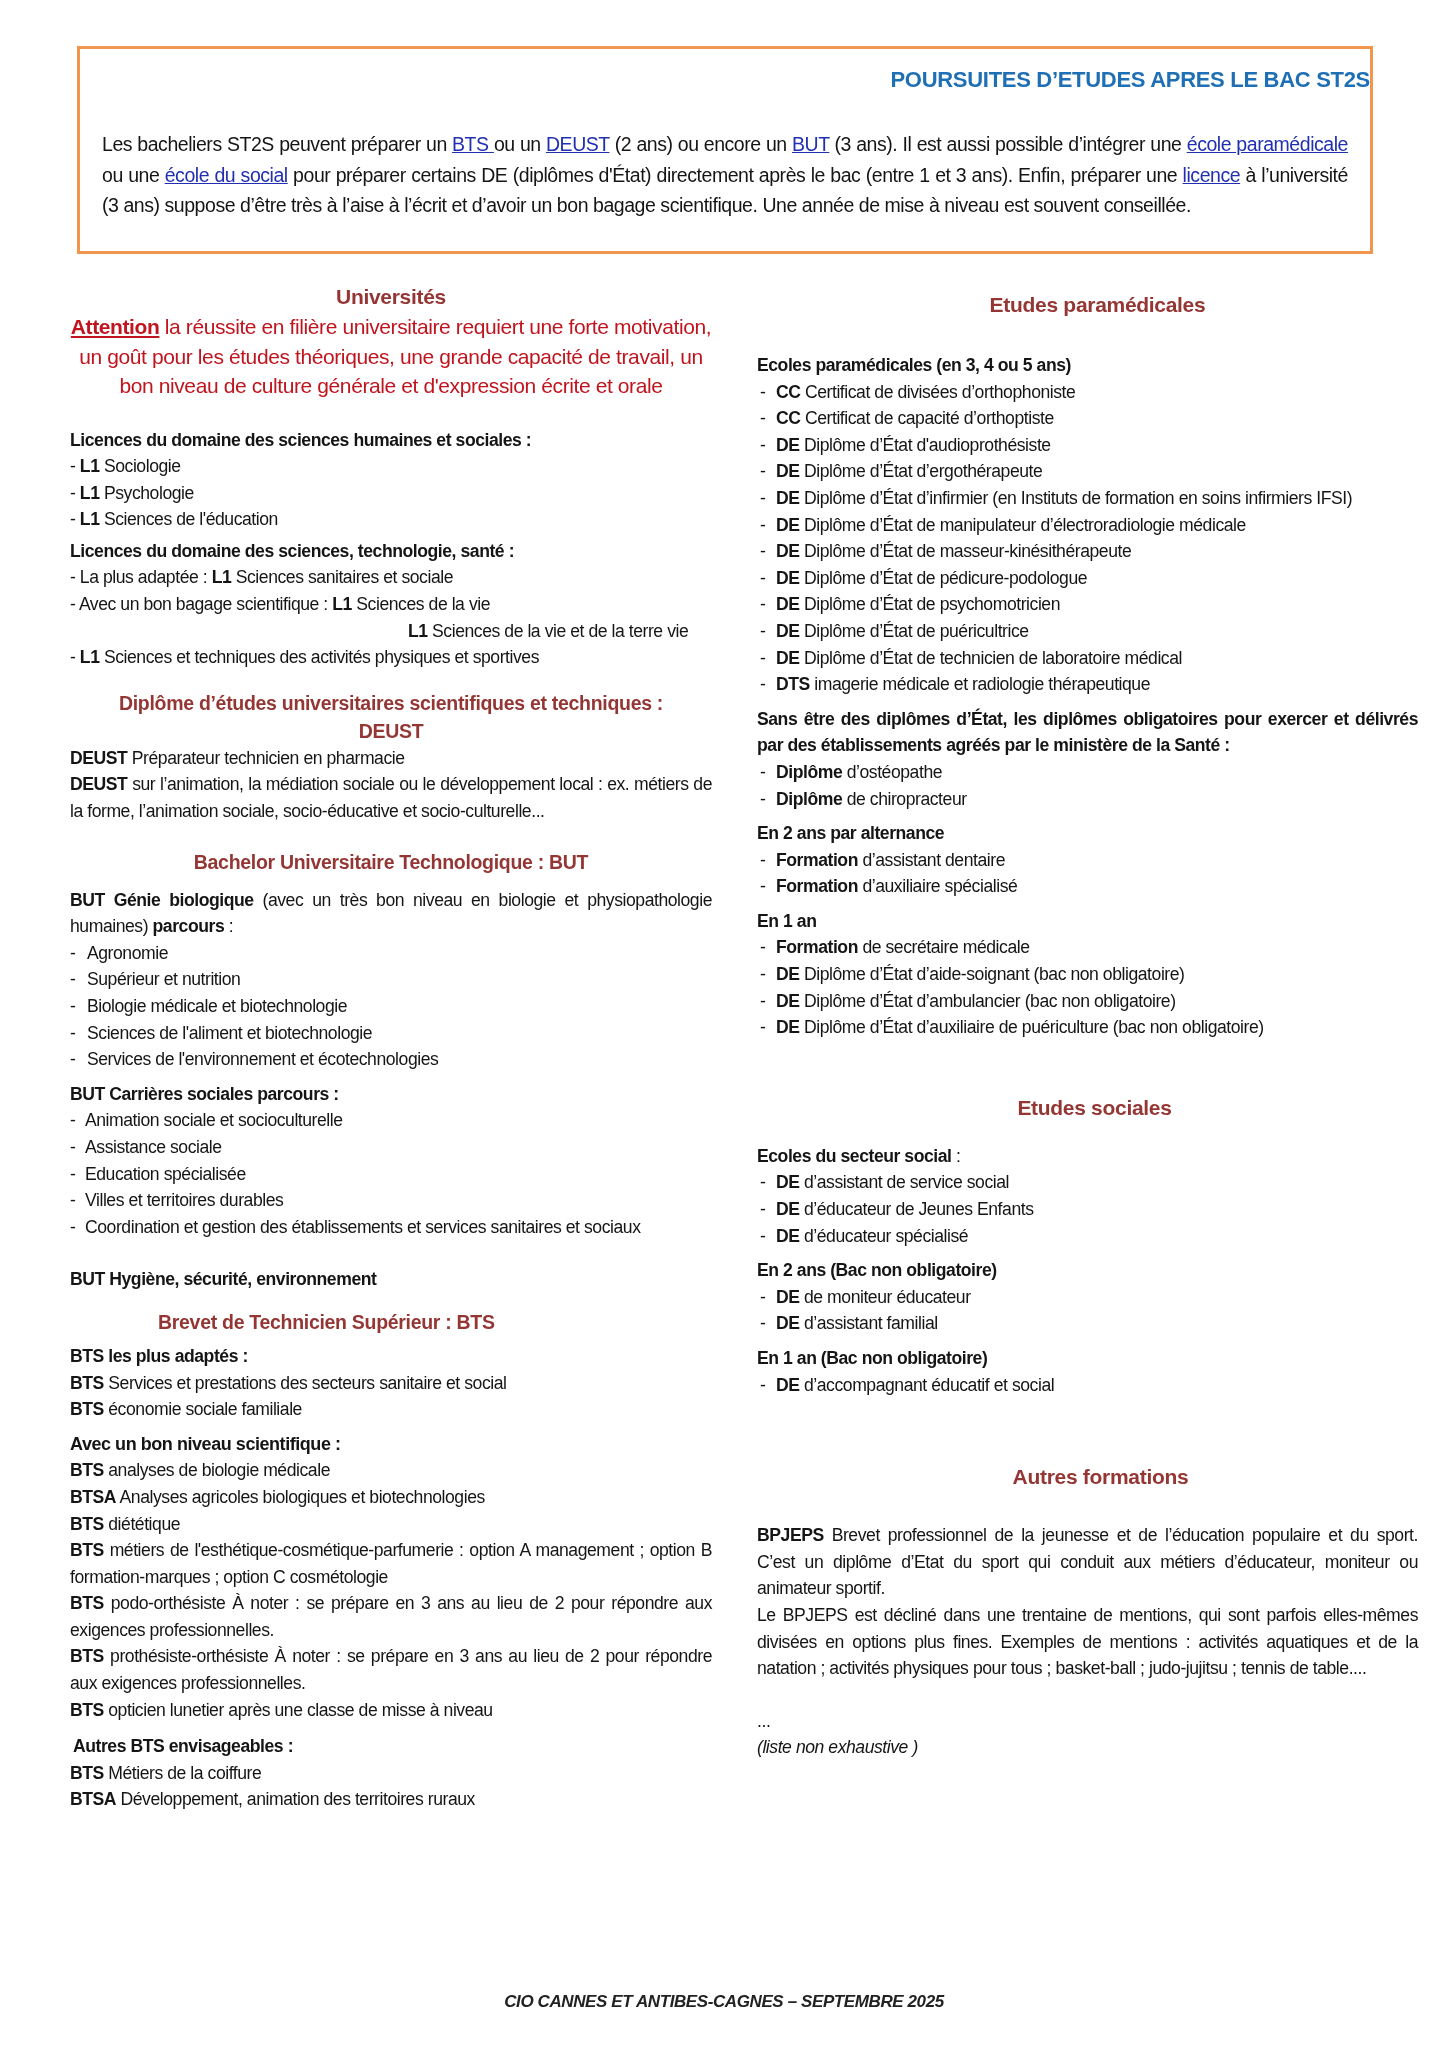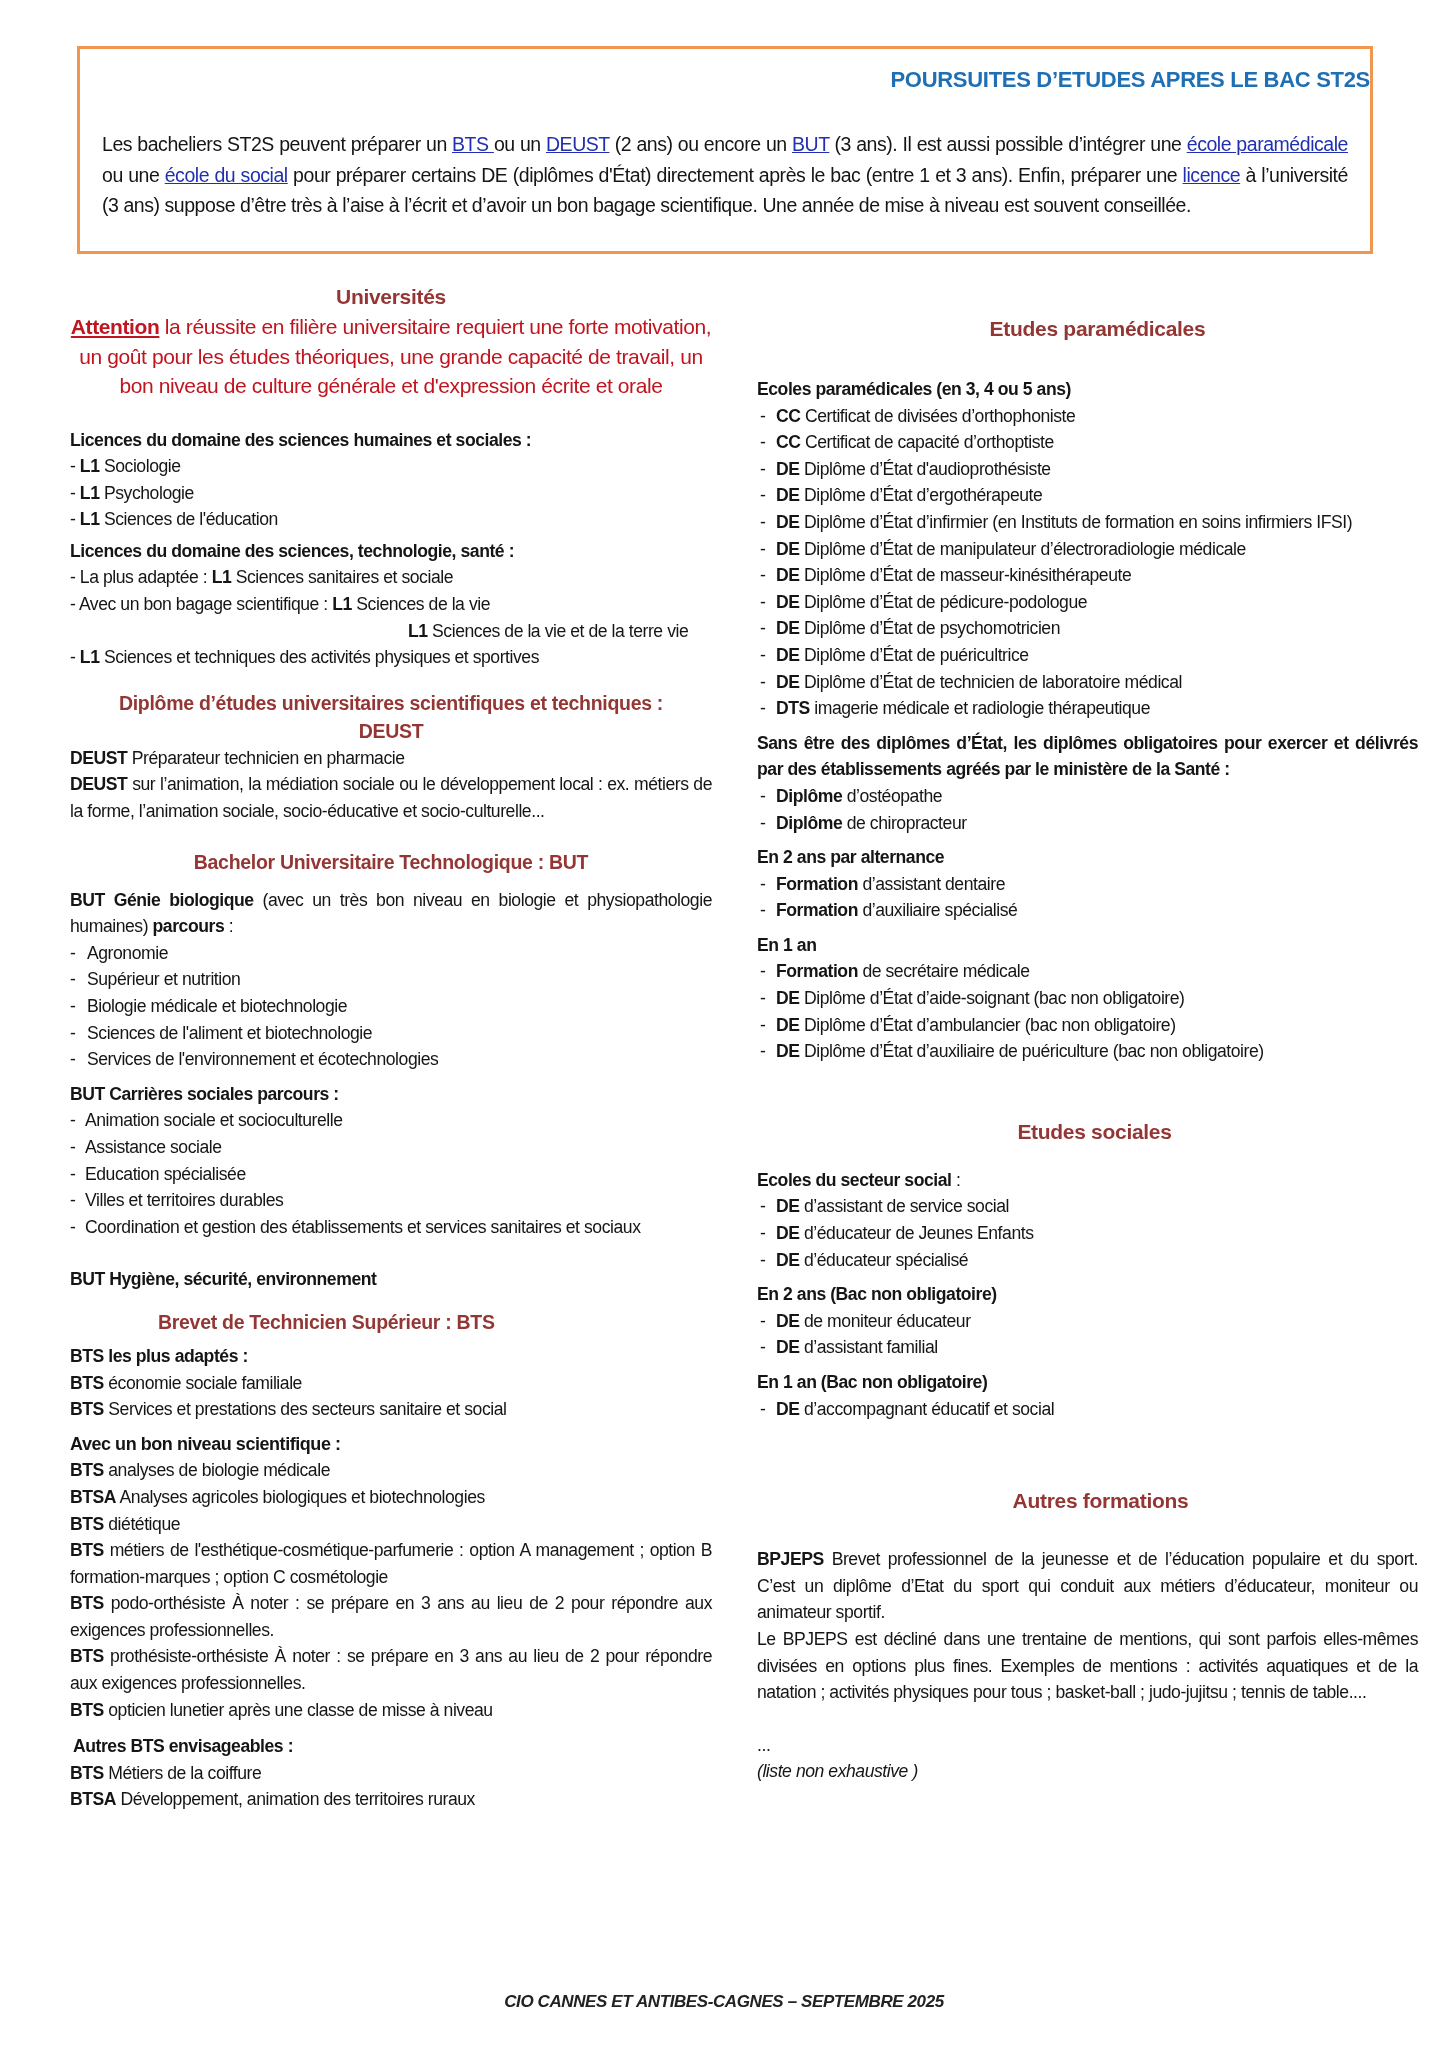--- a/index.html
+++ b/index.html
@@ -155,7 +155,7 @@
 <div class="col col-right">
 
   <section>
-    <div class="sec-title" style="padding-left:20px;margin-top:24px;">Etudes paramédicales</div>
+    <div class="sec-title" style="padding-left:20px;">Etudes paramédicales</div>
     <div style="height:32px"></div>
     <div class="sub">Ecoles paramédicales (en 3, 4 ou 5 ans)</div>
     <div id="paramed-ecoles-list">

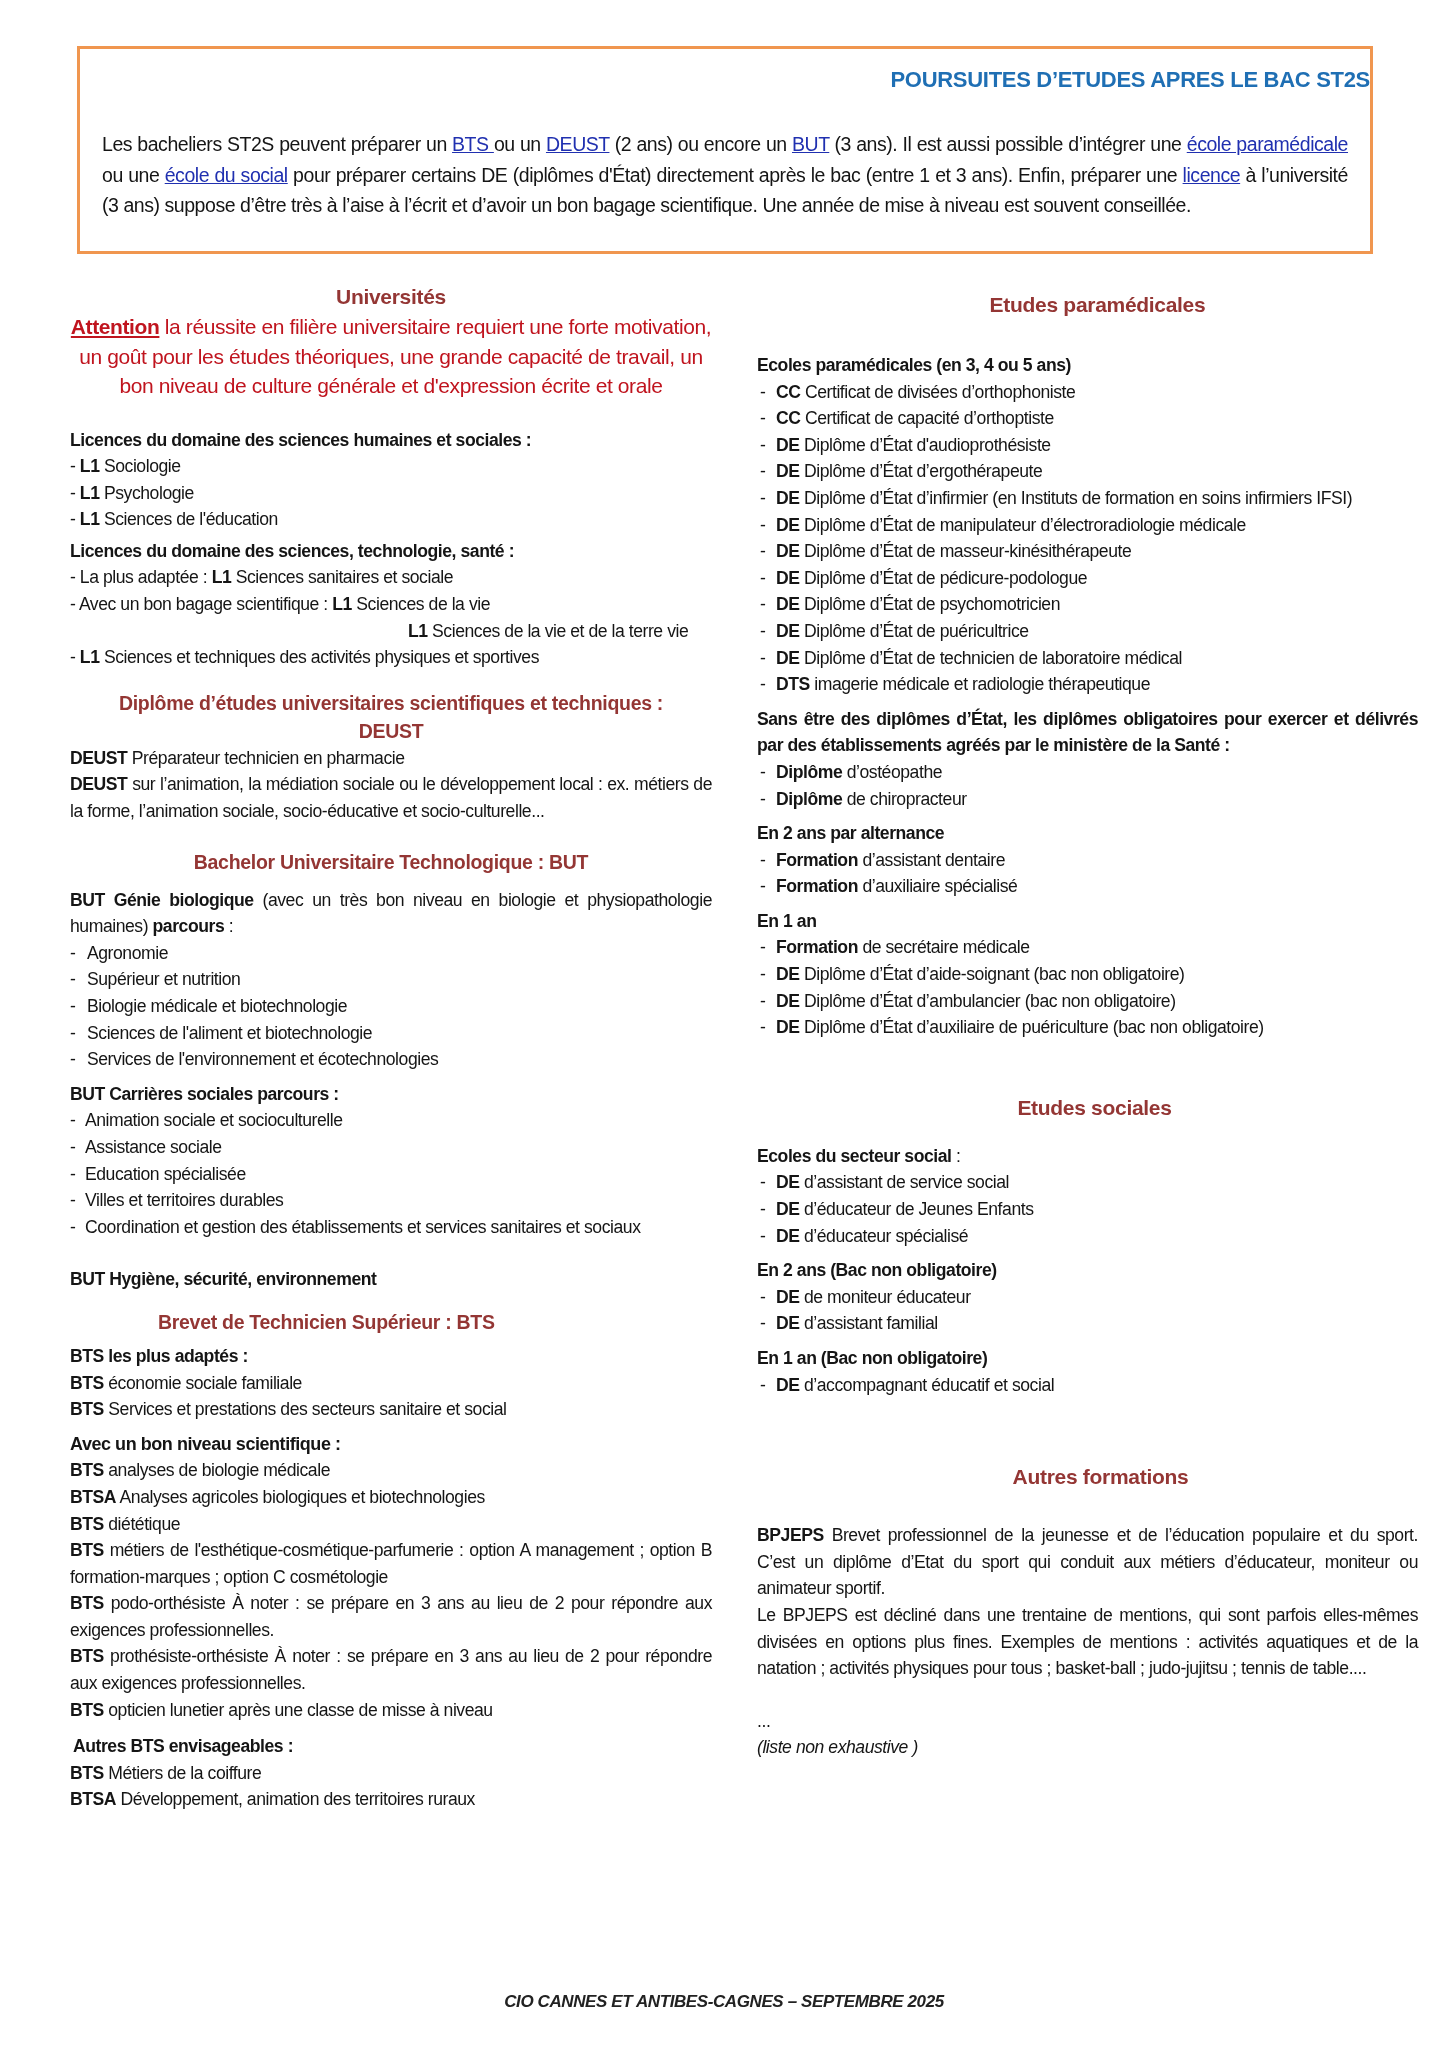--- a/index.html
+++ b/index.html
@@ -134,8 +134,8 @@
     <div class="sec-title" style="font-size:19.5px;text-align:left;padding-left:88px;">Brevet de Technicien Supérieur : BTS</div>
     <div style="height:6px"></div>
     <div class="sub">BTS les plus adaptés :</div>
+    <div class="item"><b>BTS</b><span> Services et prestations des secteurs sanitaire et social</span></div>
     <div class="item"><b>BTS</b><span> économie sociale familiale</span></div>
-    <div class="item"><b>BTS</b><span> Services et prestations des secteurs sanitaire et social</span></div>
     <div style="height:8px"></div>
     <div class="sub" style="font-size:18px">Avec un bon niveau scientifique :</div>
     <div class="item just"><b>BTS</b><span> analyses de biologie médicale</span></div>

